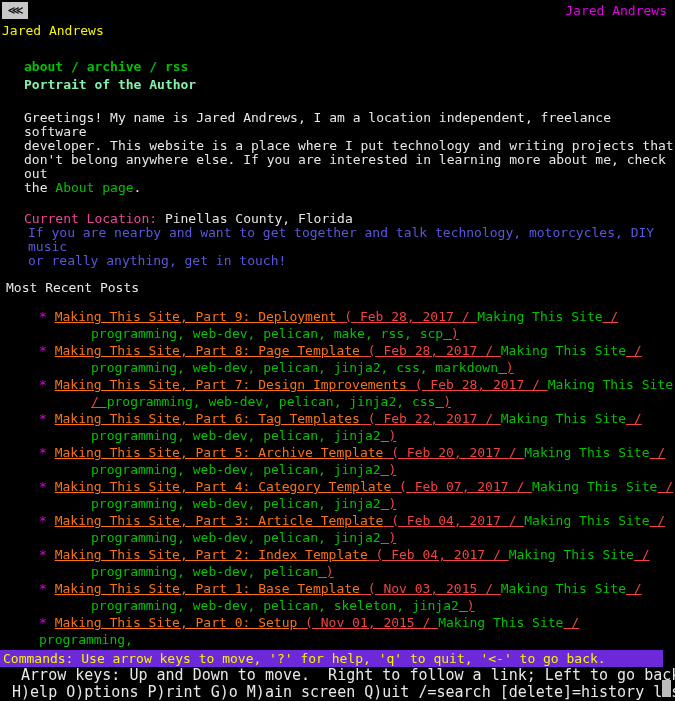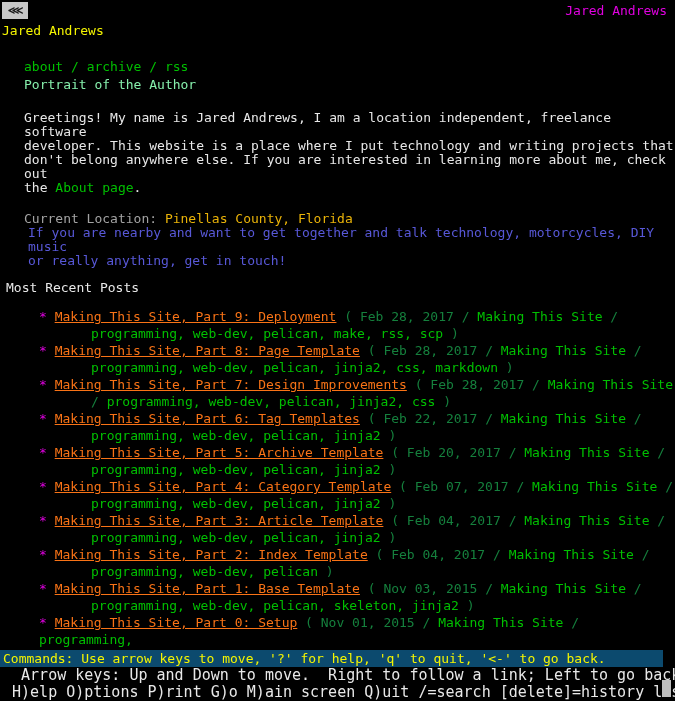--- a/index.html
+++ b/index.html
@@ -61,7 +61,7 @@
   .blank { height: 17px; }
   .blank-sm { height: 11px; }
 
-  .indent1 { padding-left: 24px; }
+  .indent1 { padding-left: 24px; font-weight: bold; }
 
   .nav-line { line-height: 18px; }
   .lnk { color: #00c000; }

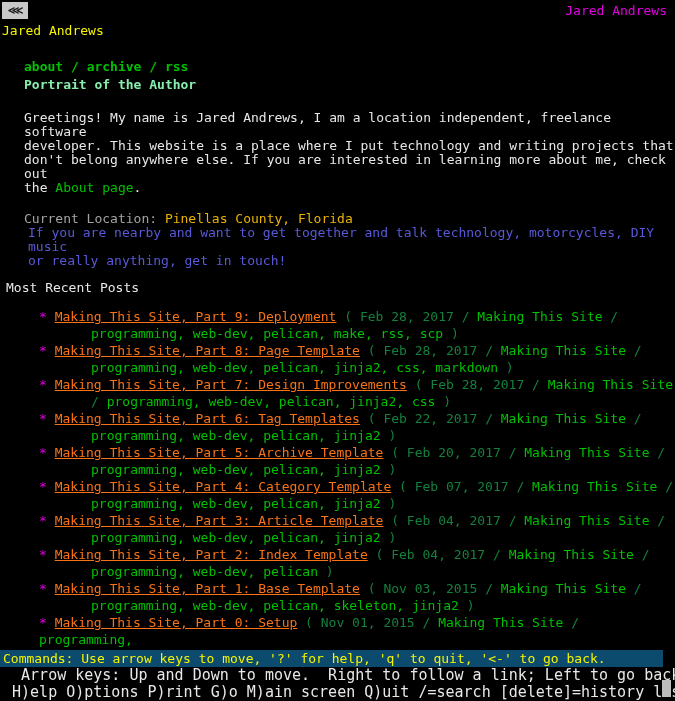--- a/index.html
+++ b/index.html
@@ -73,7 +73,7 @@
     padding-left: 24px;
     line-height: 14px;
   }
-  .loc-label { color: #a3a3a3; }
+  .loc-label { color: #ec4899; }
   .loc-value { color: #eab308; }
   .purple-link { color: #5858d8; padding-left: 28px; }
 

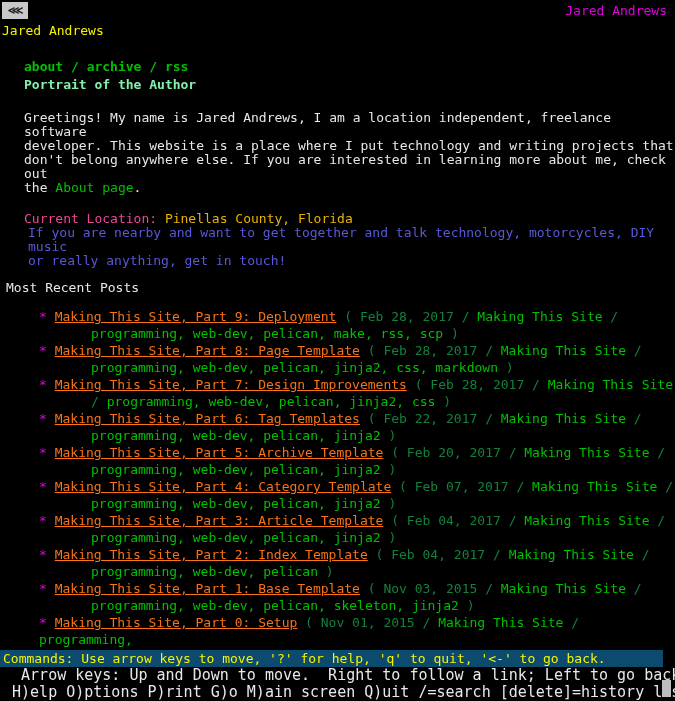--- a/index.html
+++ b/index.html
@@ -74,7 +74,7 @@
     line-height: 14px;
   }
   .loc-label { color: #ec4899; }
-  .loc-value { color: #eab308; }
+  .loc-value { color: #e5e5e5; }
   .purple-link { color: #5858d8; padding-left: 28px; }
 
   .section-head {

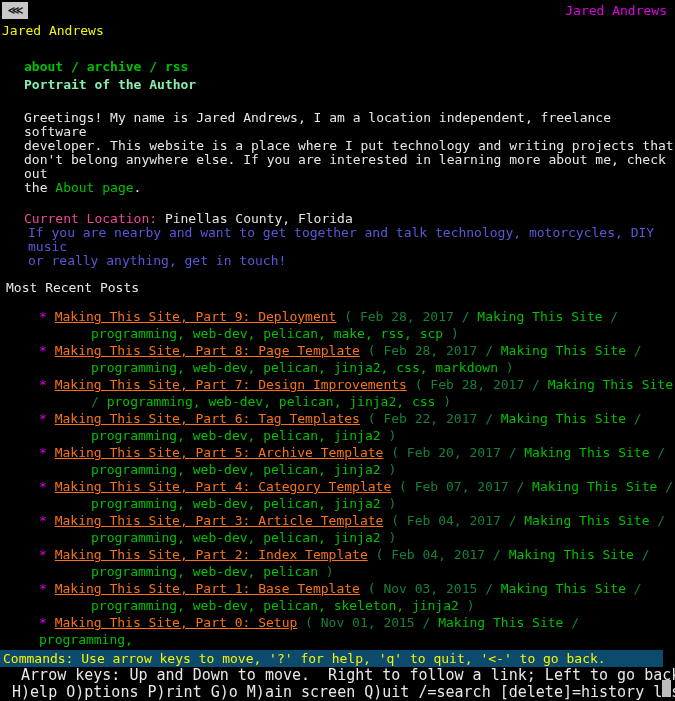--- a/index.html
+++ b/index.html
@@ -90,7 +90,7 @@
   .post-line { white-space: normal; }
   .bullet { color: #e000e0; }
   .ptitle { color: #f97316; text-decoration: underline; }
-  .meta-mag { color: #15803d; }
+  .meta-mag { color: #ef4444; text-decoration: underline; }
   .meta-green { color: #00c000; margin-top: 31px; }
   .post-cont { padding-left: 52px; }
 

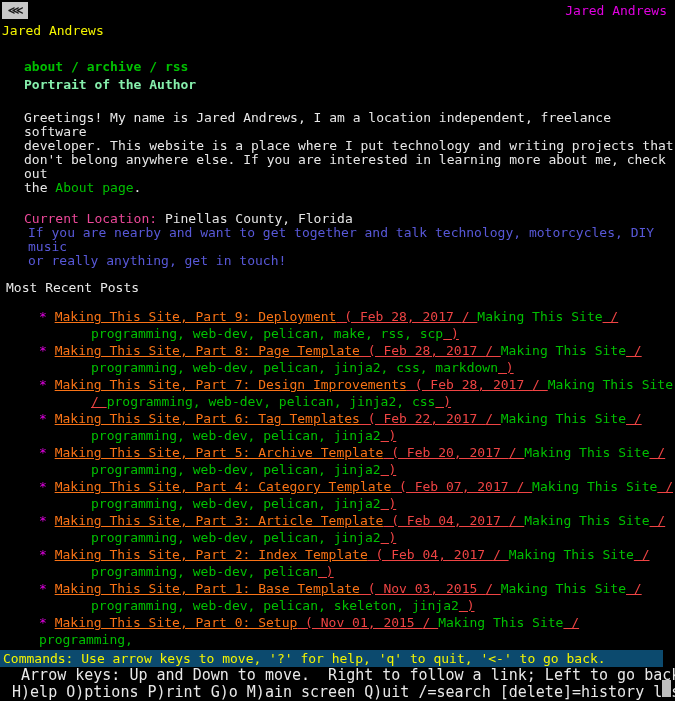--- a/index.html
+++ b/index.html
@@ -102,7 +102,7 @@
     width: 675px;
   }
   .status-cmd {
-    background: #0c4a6e;
+    background: #6d28d9;
     color: #f5f500;
     width: 663px;
     height: 17px;

